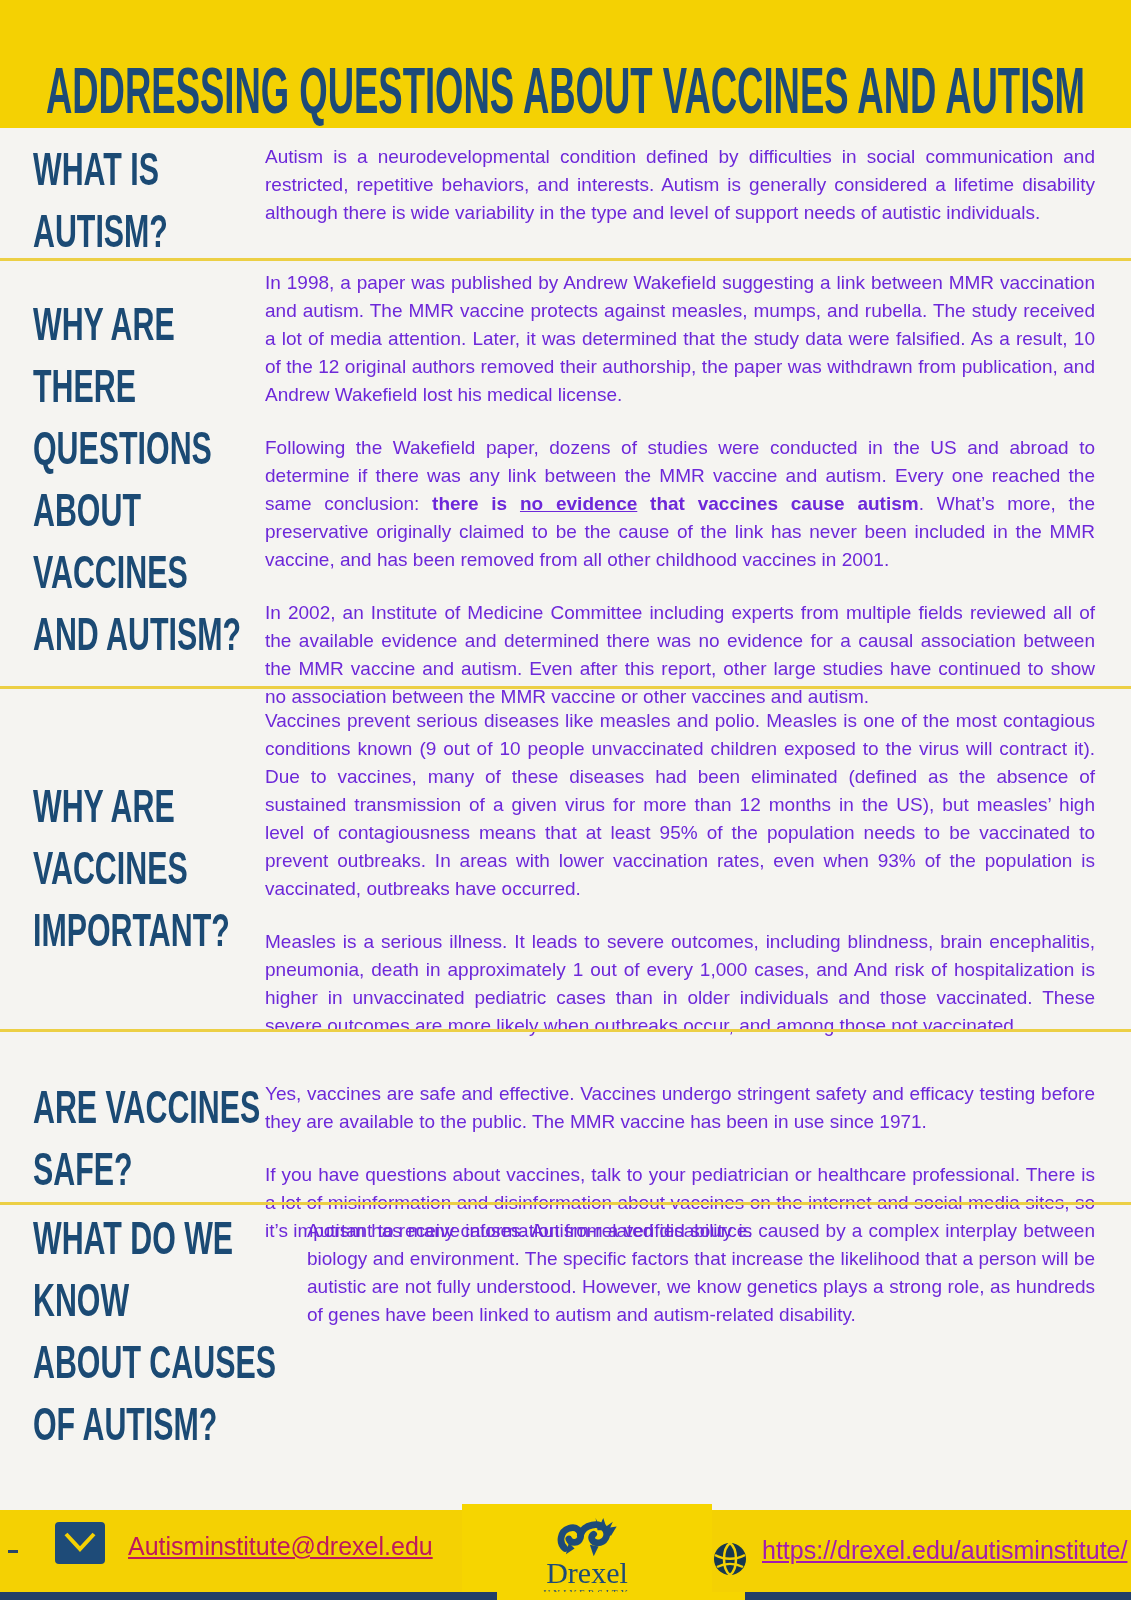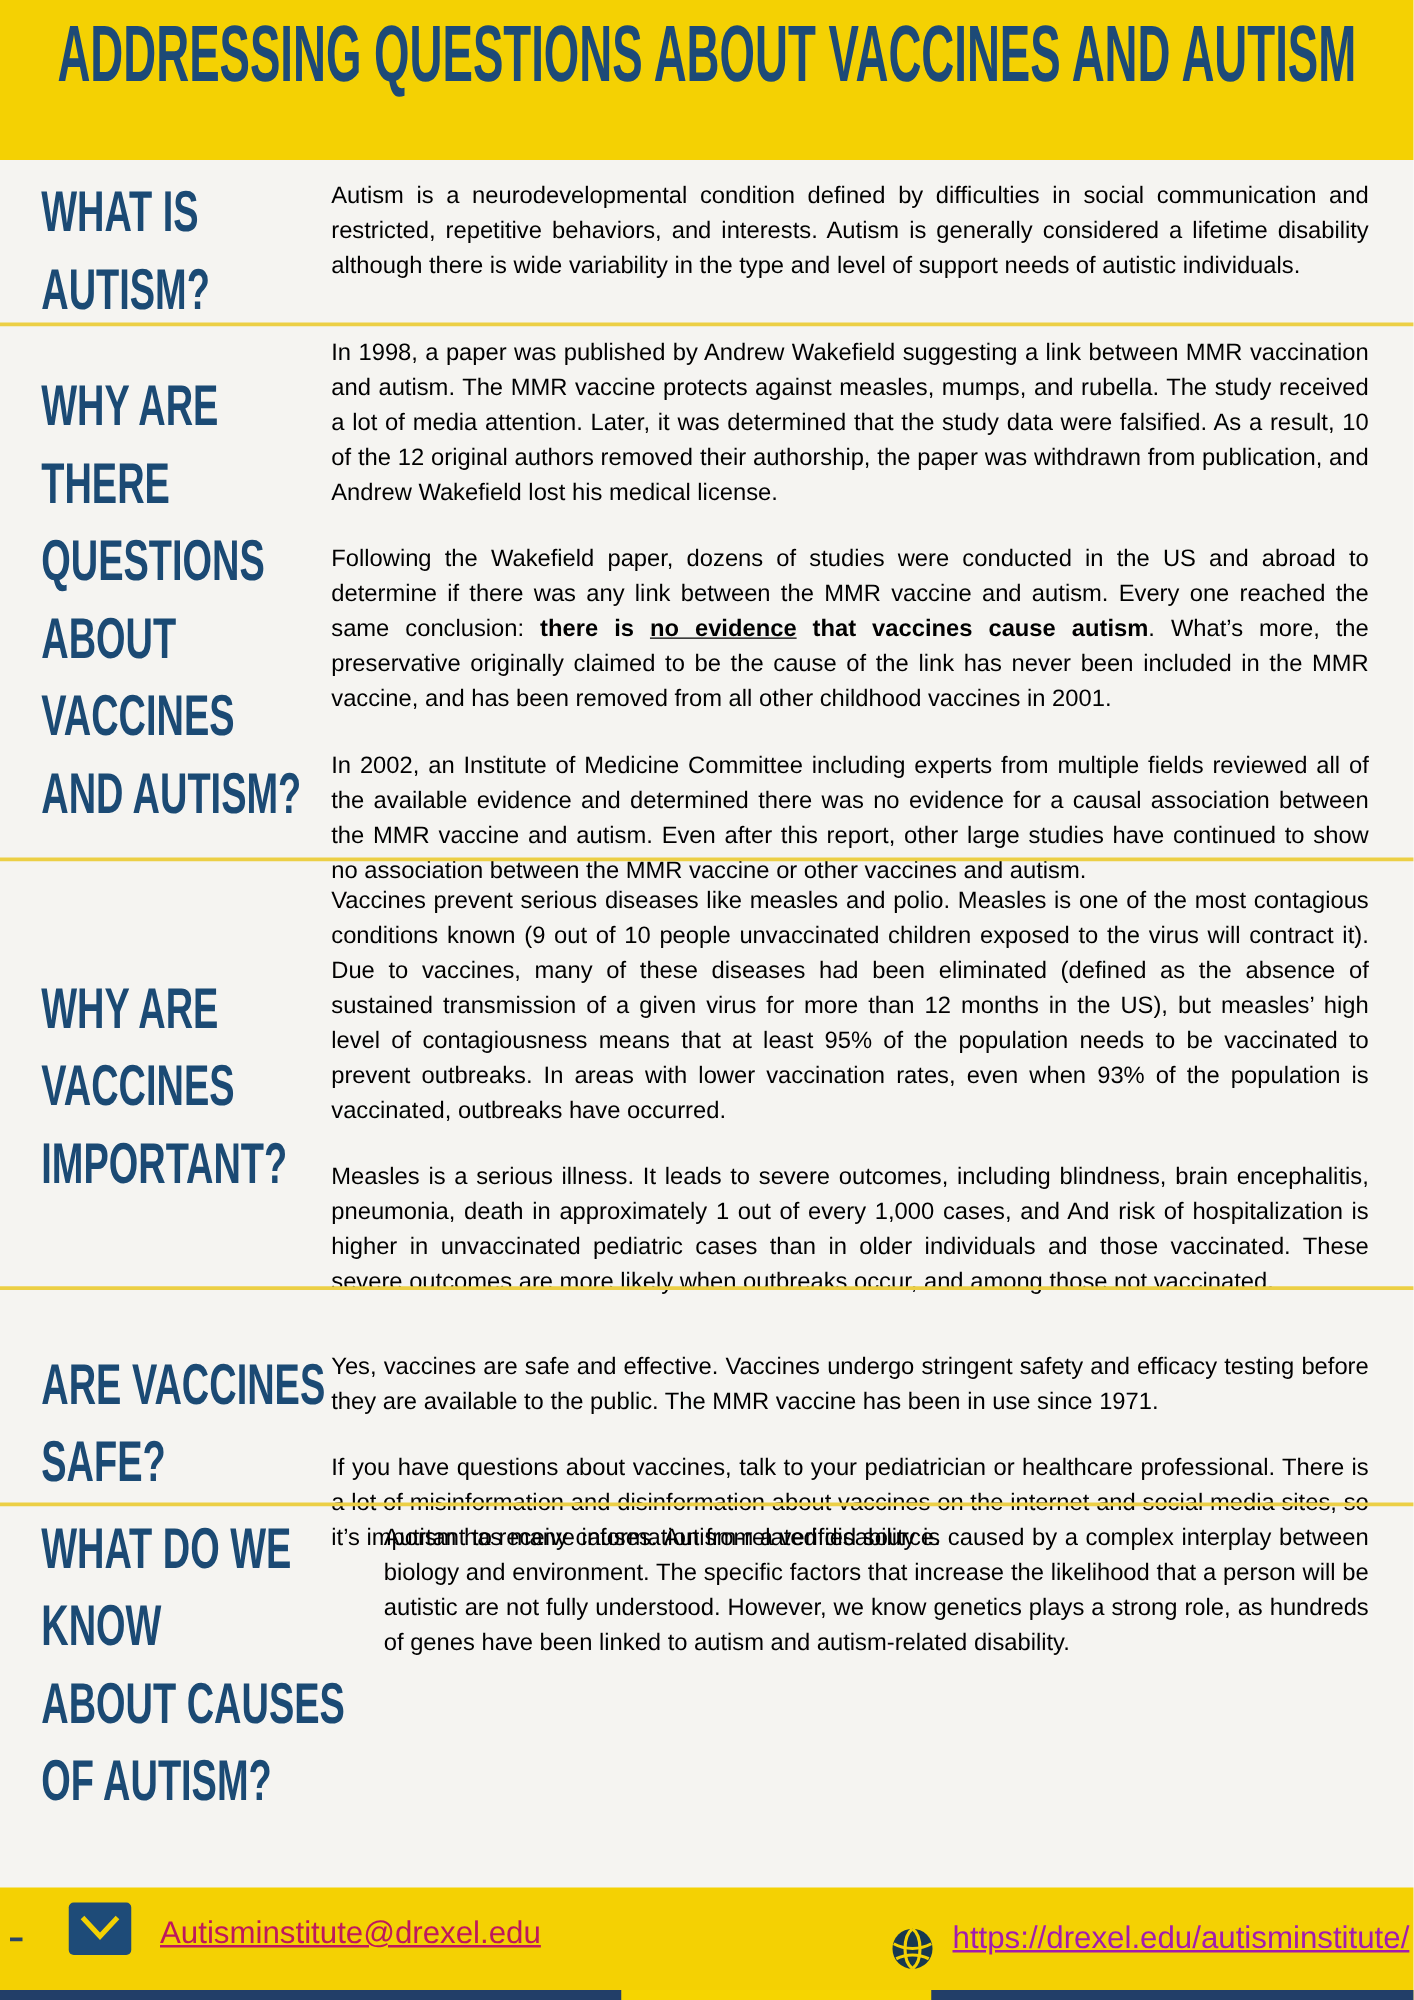--- a/index.html
+++ b/index.html
@@ -8,7 +8,7 @@
 
   
   .header{position:absolute;left:0;top:0;width:1131px;height:128px;background:#f4d103;
-          display:flex;align-items:flex-start;justify-content:center;}
+          display:flex;align-items:flex-end;justify-content:center;}
   .title{display:inline-block;white-space:nowrap;font-weight:700;font-size:64px;
          color:#1d4a77;transform:scaleX(0.57);transform-origin:center center;
          letter-spacing:0px;margin-top:6px;}

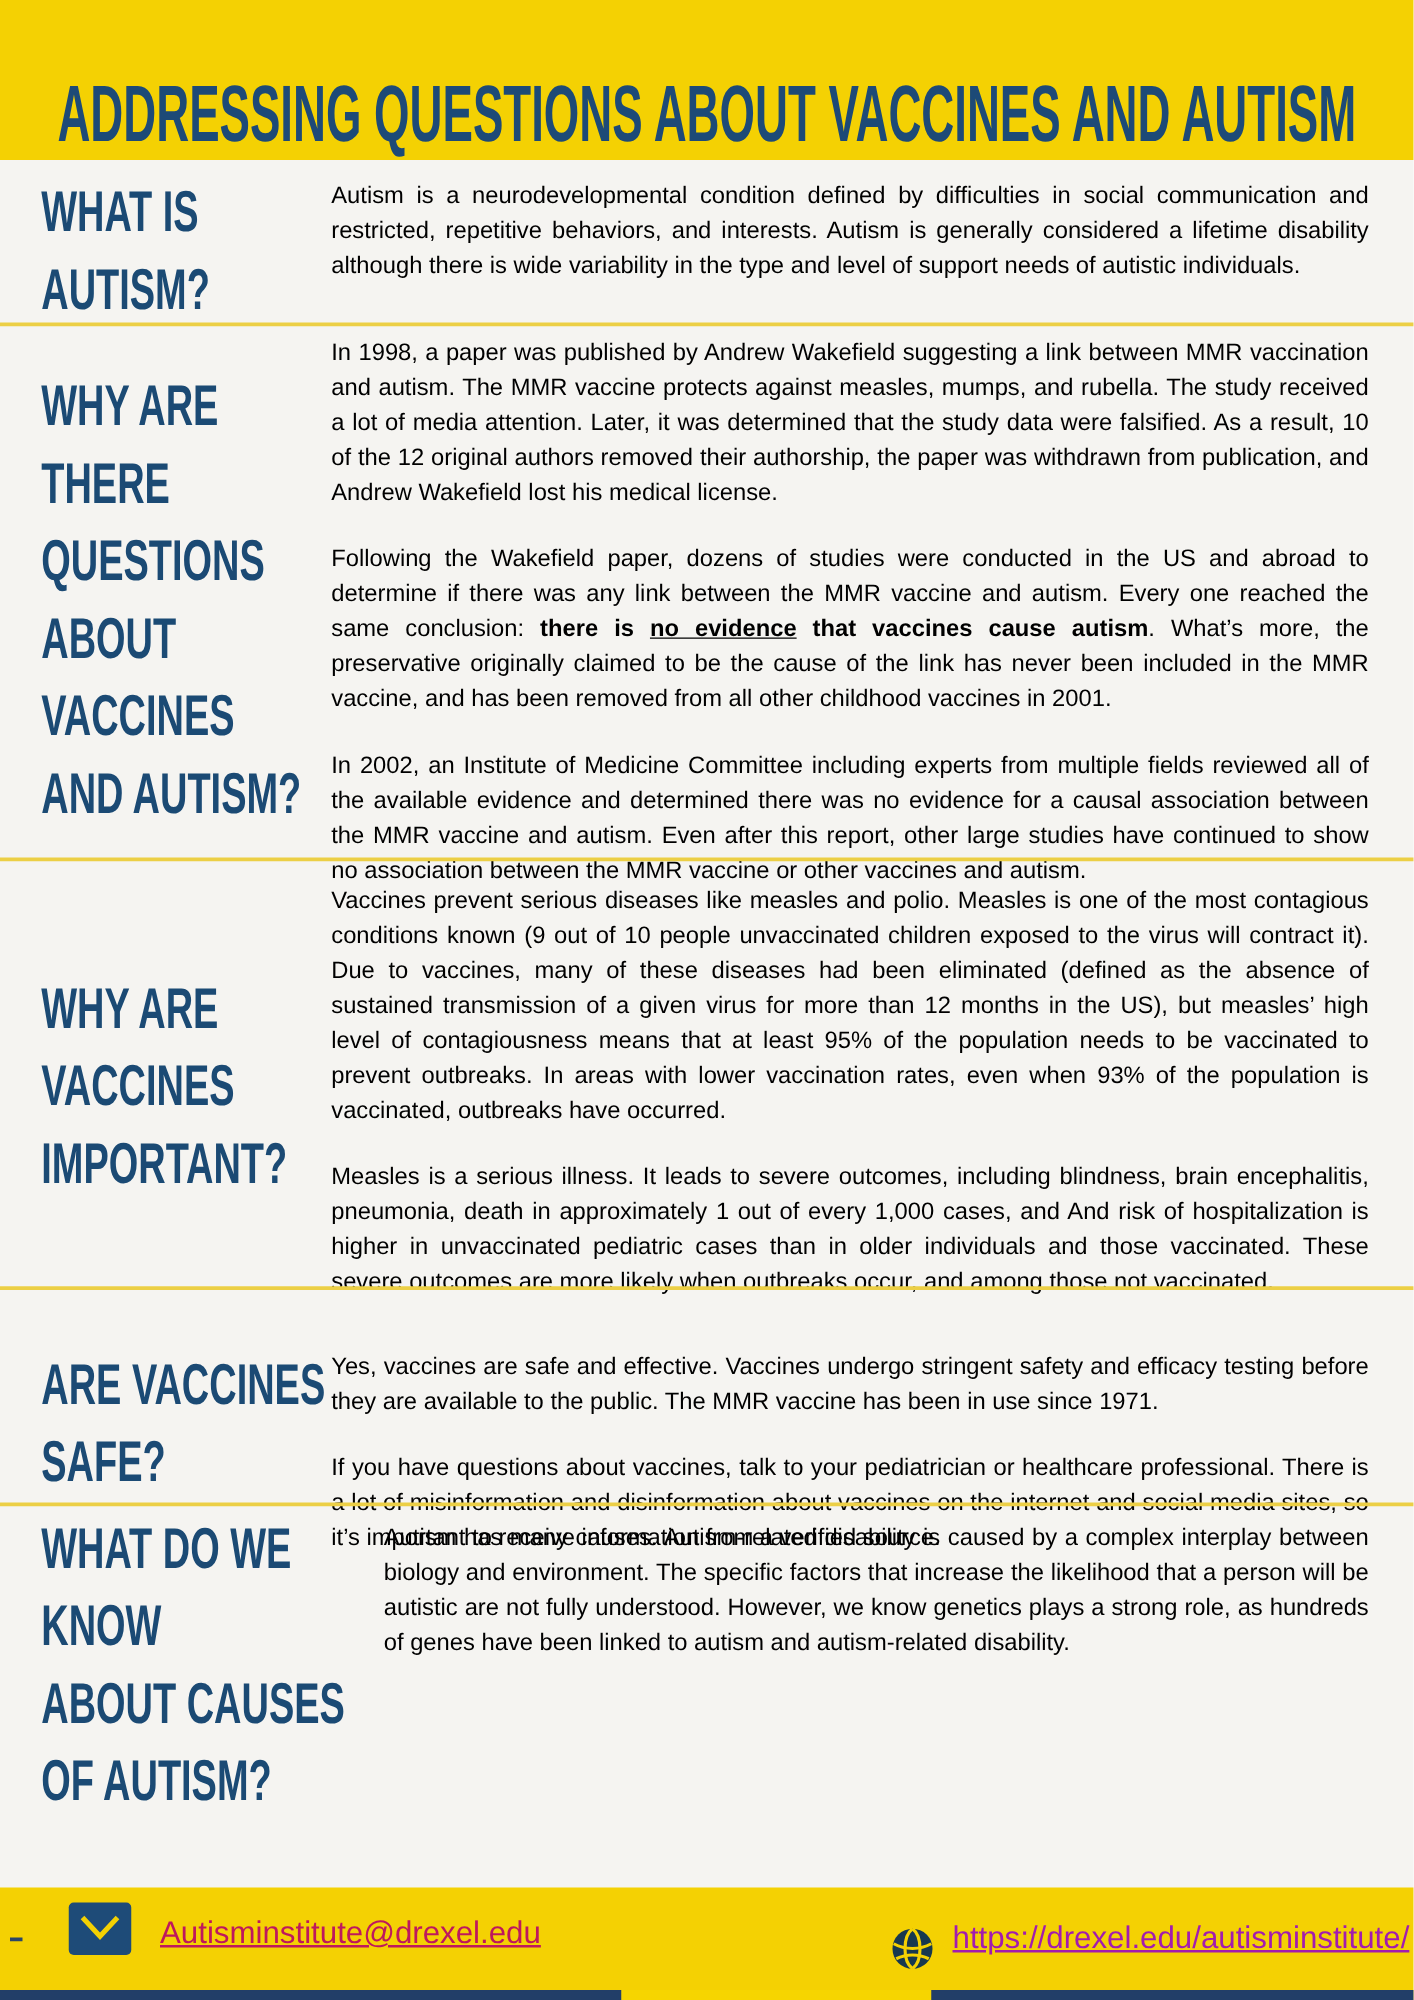--- a/index.html
+++ b/index.html
@@ -20,7 +20,7 @@
   .heading{color:#1b4a74;font-weight:700;font-size:46px;line-height:62px;
            transform:scaleX(0.66);transform-origin:left top;}
   .heading div{white-space:nowrap;}
-  .bodytext{color:#000000;font-size:19px;line-height:28px;text-align:justify;}
+  .bodytext{color:#6d28d9;font-size:19px;line-height:28px;text-align:justify;}
   .bodytext p{margin:0 0 25px 0;}
   .bodytext p:last-child{margin-bottom:0;}
   .bodytext strong{font-weight:700;}

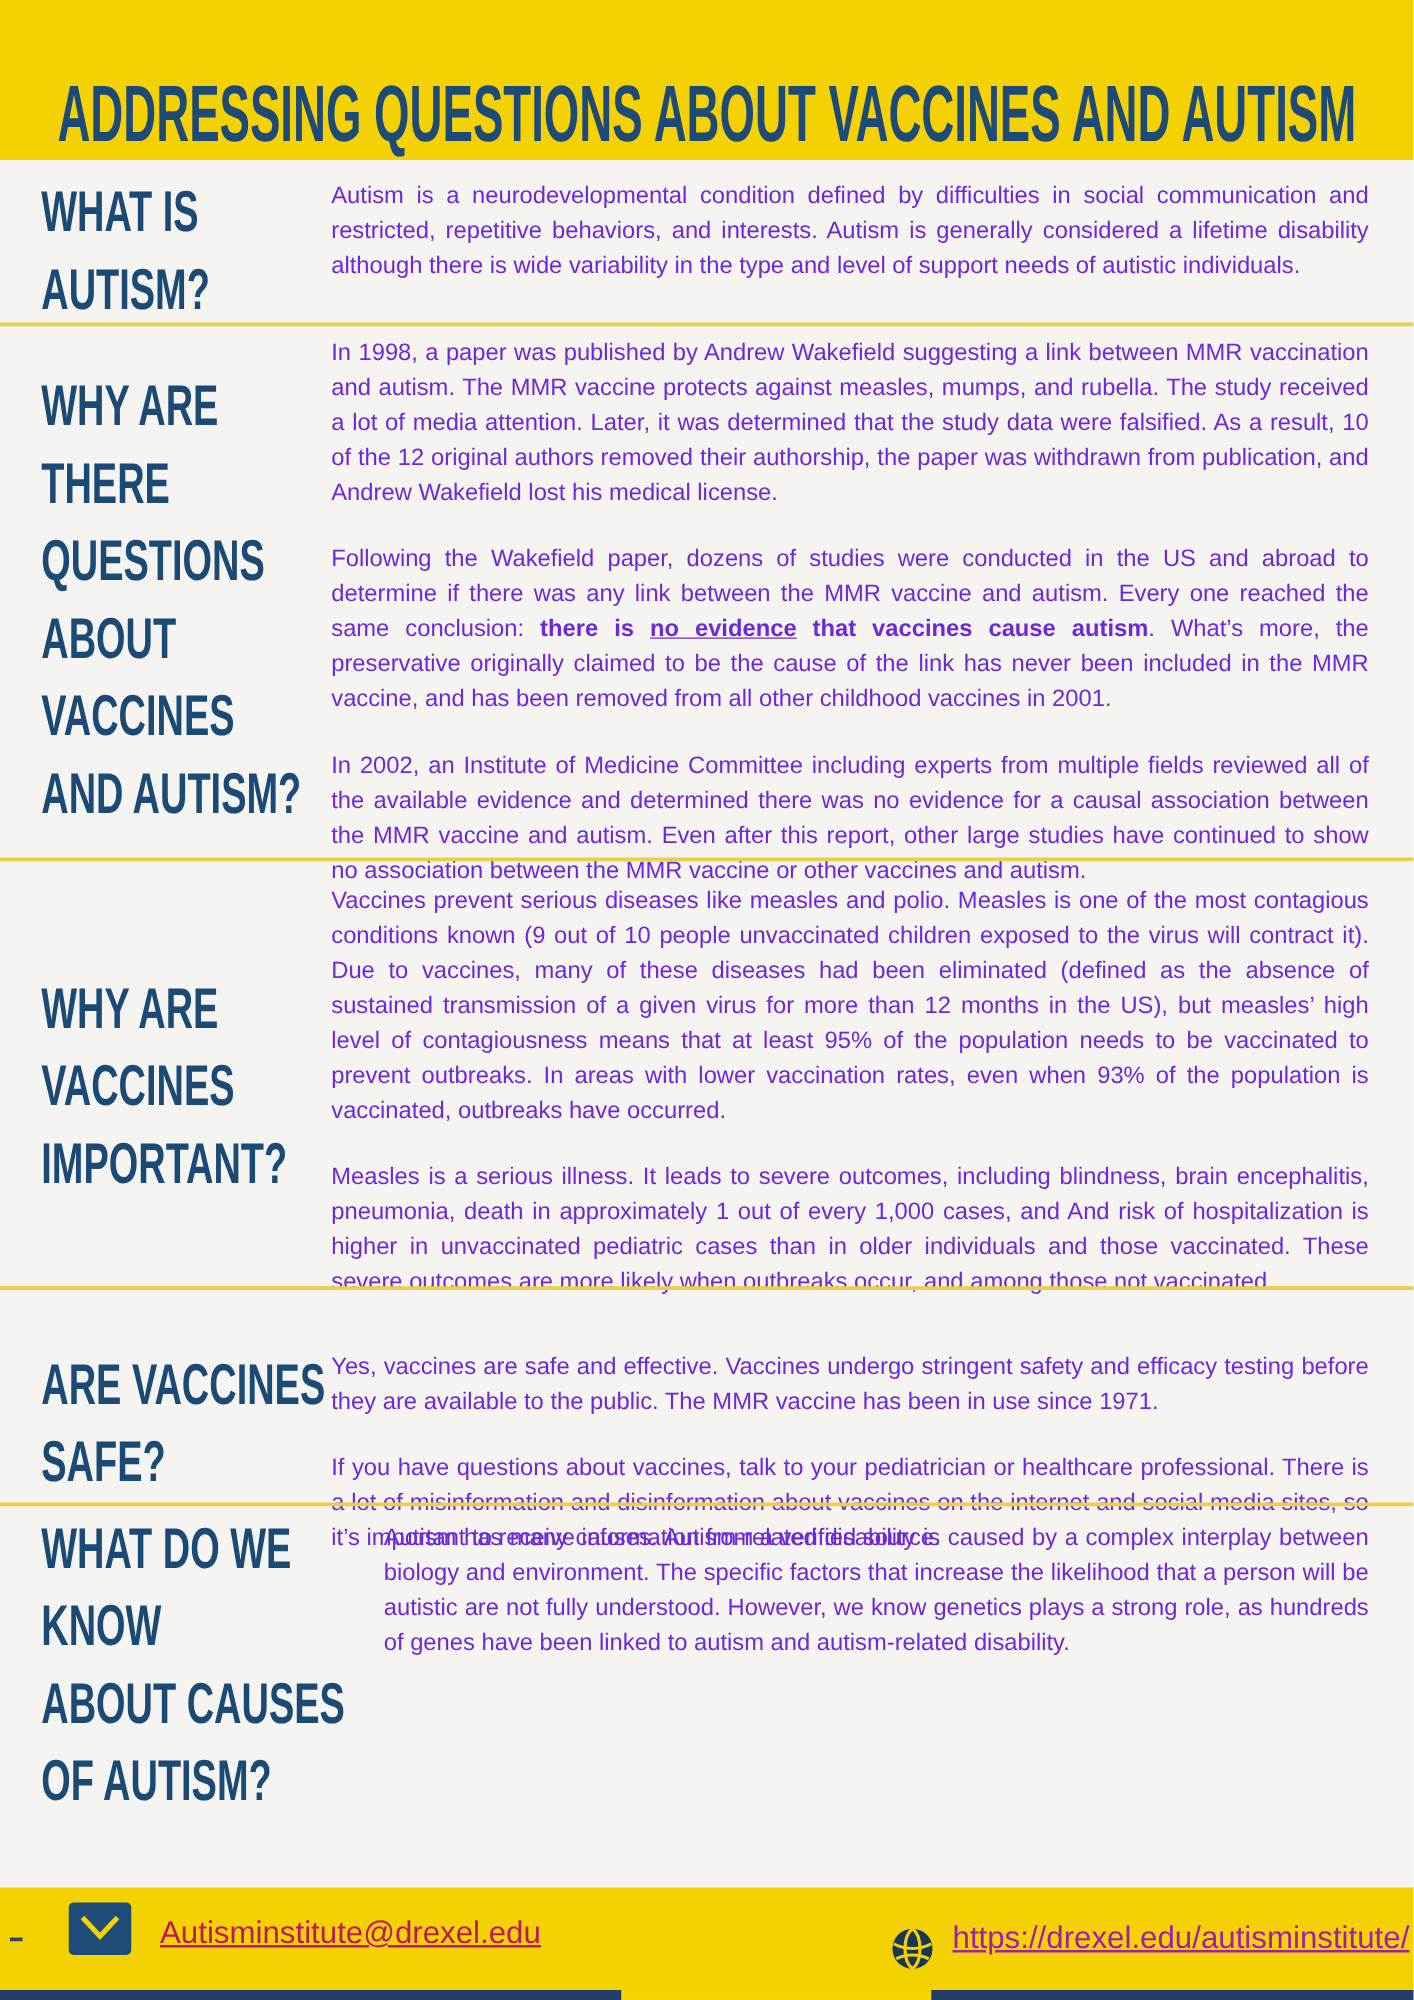--- a/index.html
+++ b/index.html
@@ -151,6 +151,22 @@
     </div>
     <a class="email" href="#">Autisminstitute@drexel.edu</a>
 
+    <div class="logo">
+      <svg class="dragon" width="66" height="44" viewBox="0 0 66 46">
+        <g fill="none" stroke="#1e4b78" stroke-width="7" stroke-linecap="round">
+          <path d="M10 34 C3 28 5 16 14 13 C22 10 28 16 26 23 C24 29 16 29 14 24"></path>
+          <path d="M26 20 C30 8 46 6 52 14 C56 20 52 28 44 28 C38 28 36 22 40 19"></path>
+        </g>
+        <g fill="#1e4b78">
+          <path d="M42 2 L46 11 L50 2 L53 11 L60 6 L56 15 L44 15 Z"></path>
+          <path d="M50 13 L64 11 L58 21 Z"></path>
+          <path d="M36 30 L40 42 L45 32 Z"></path>
+          <path d="M14 28 L11 40 L20 34 Z"></path>
+        </g>
+      </svg>
+      <div class="logo-name">Drexel</div>
+      <div class="logo-sub">UNIVERSITY</div>
+    </div>
 
     <svg class="globe" width="36" height="36" viewBox="0 0 36 36">
       <circle cx="18" cy="18" r="16" fill="#17384f"></circle>

